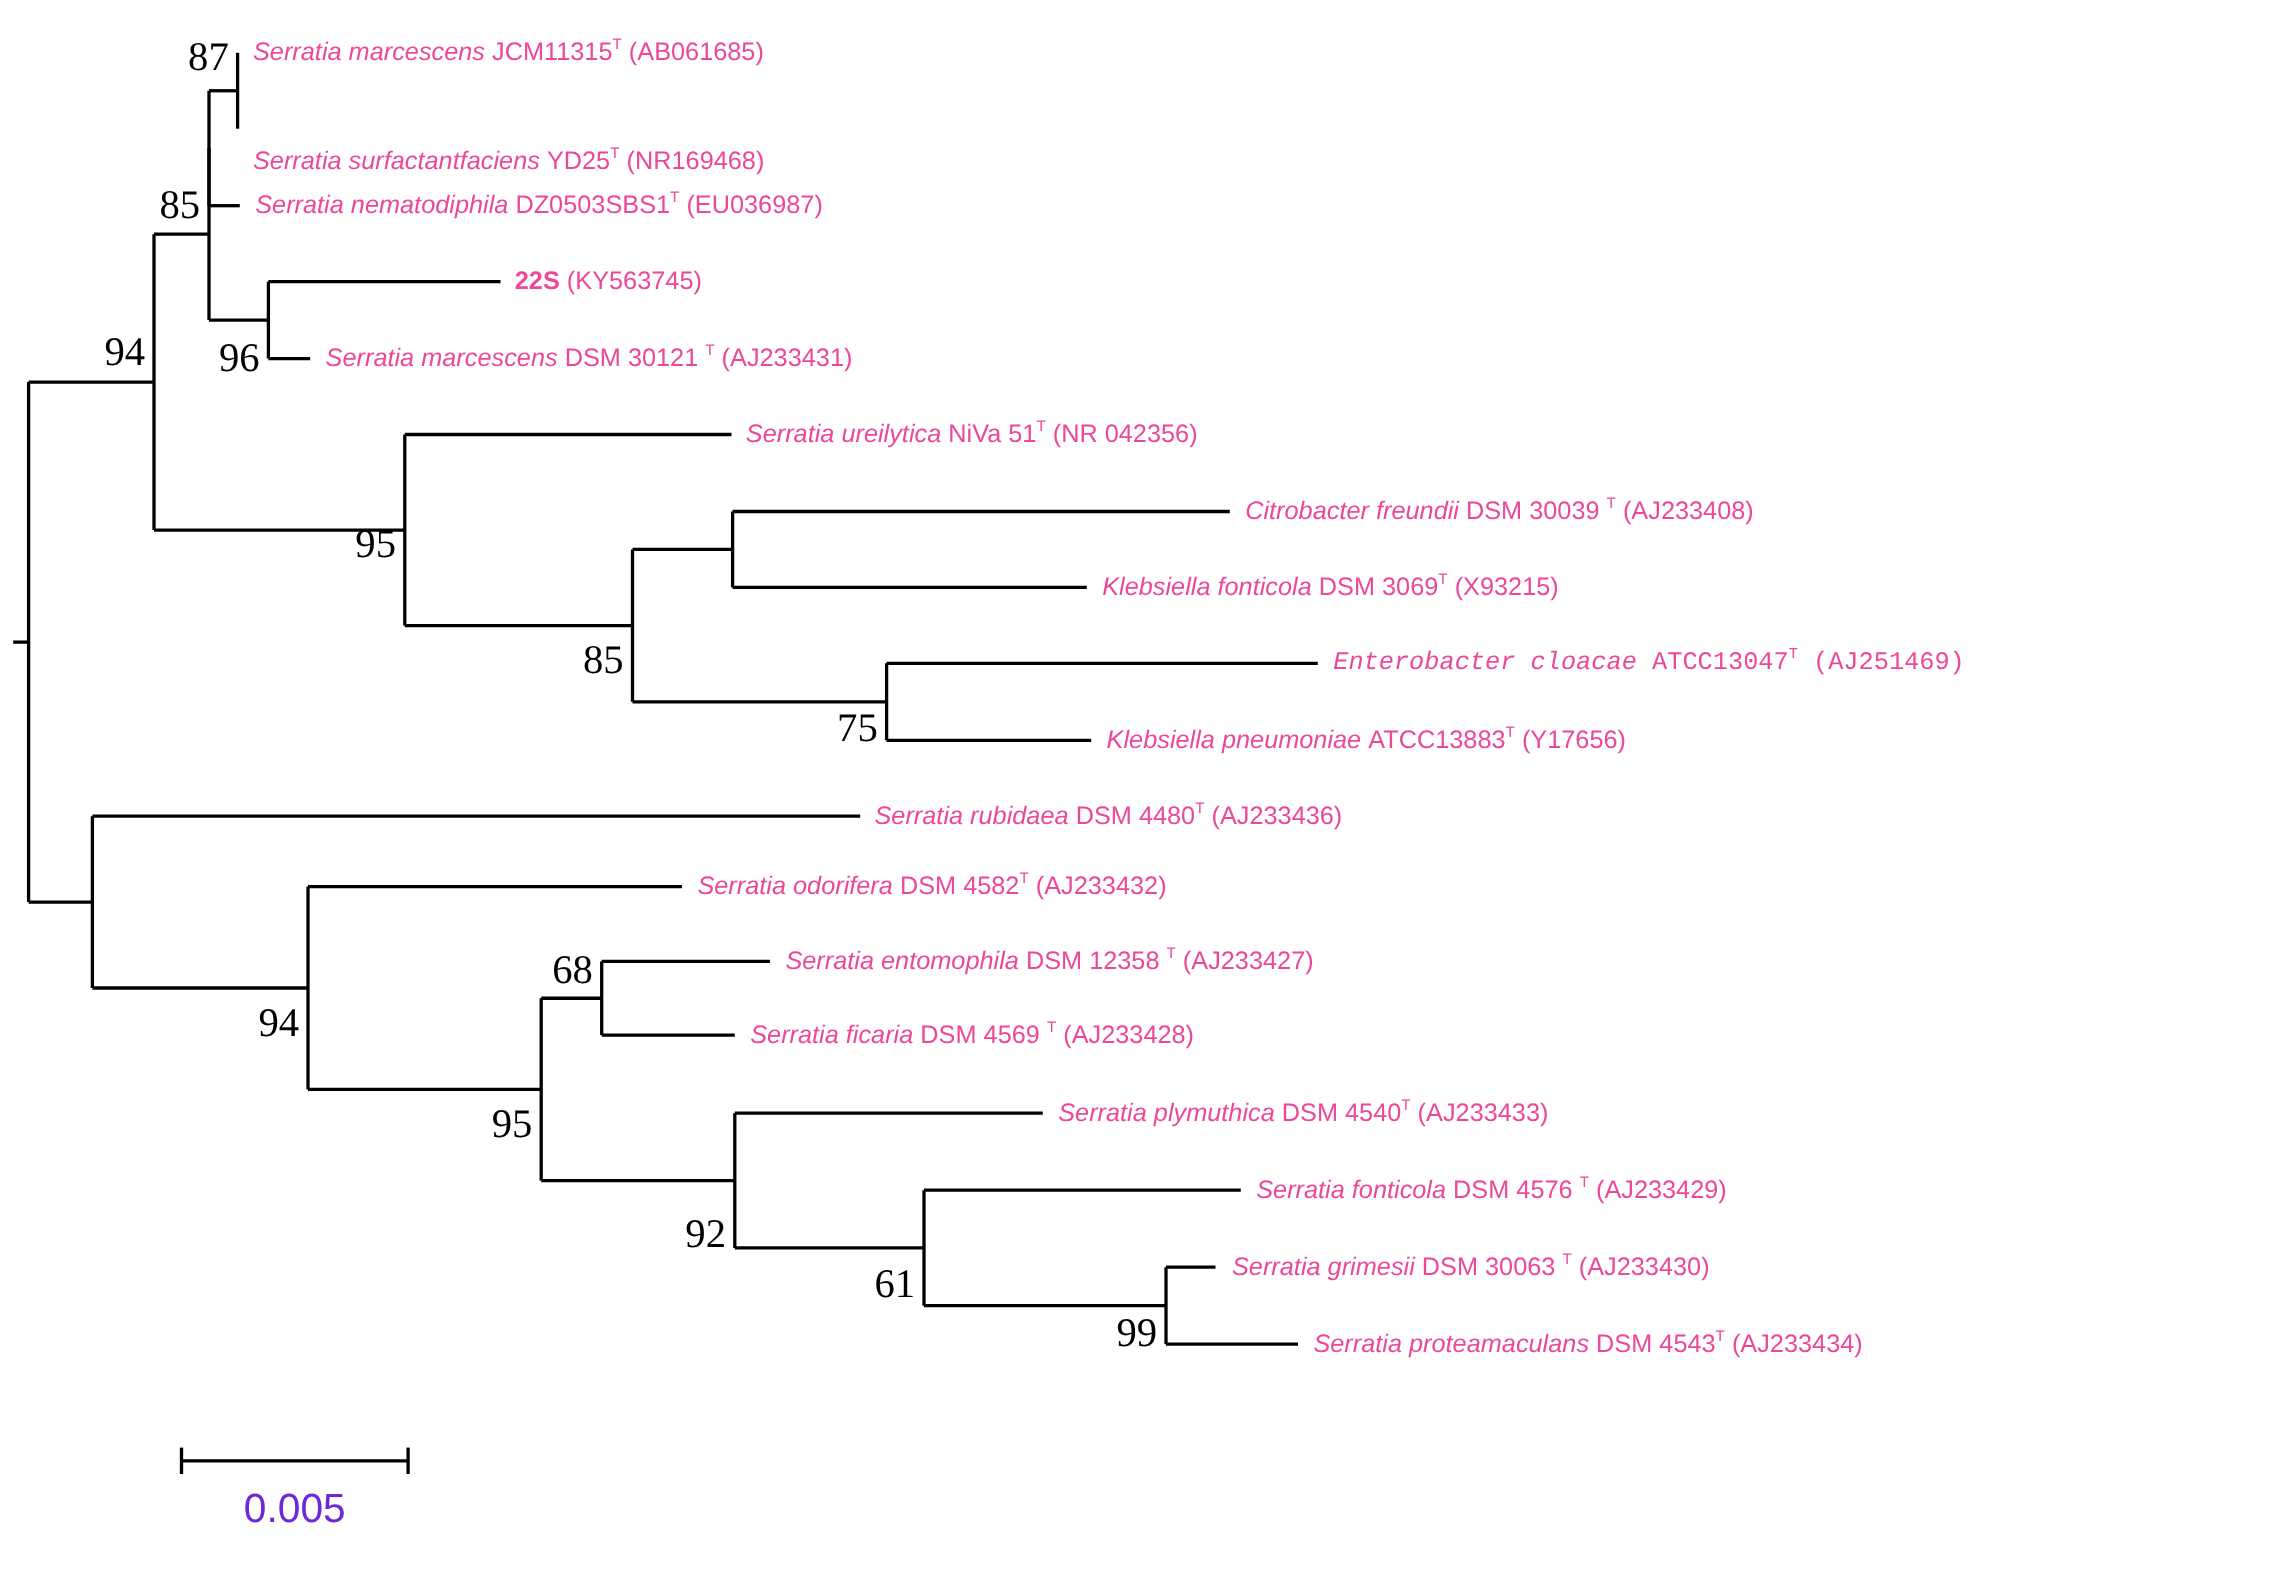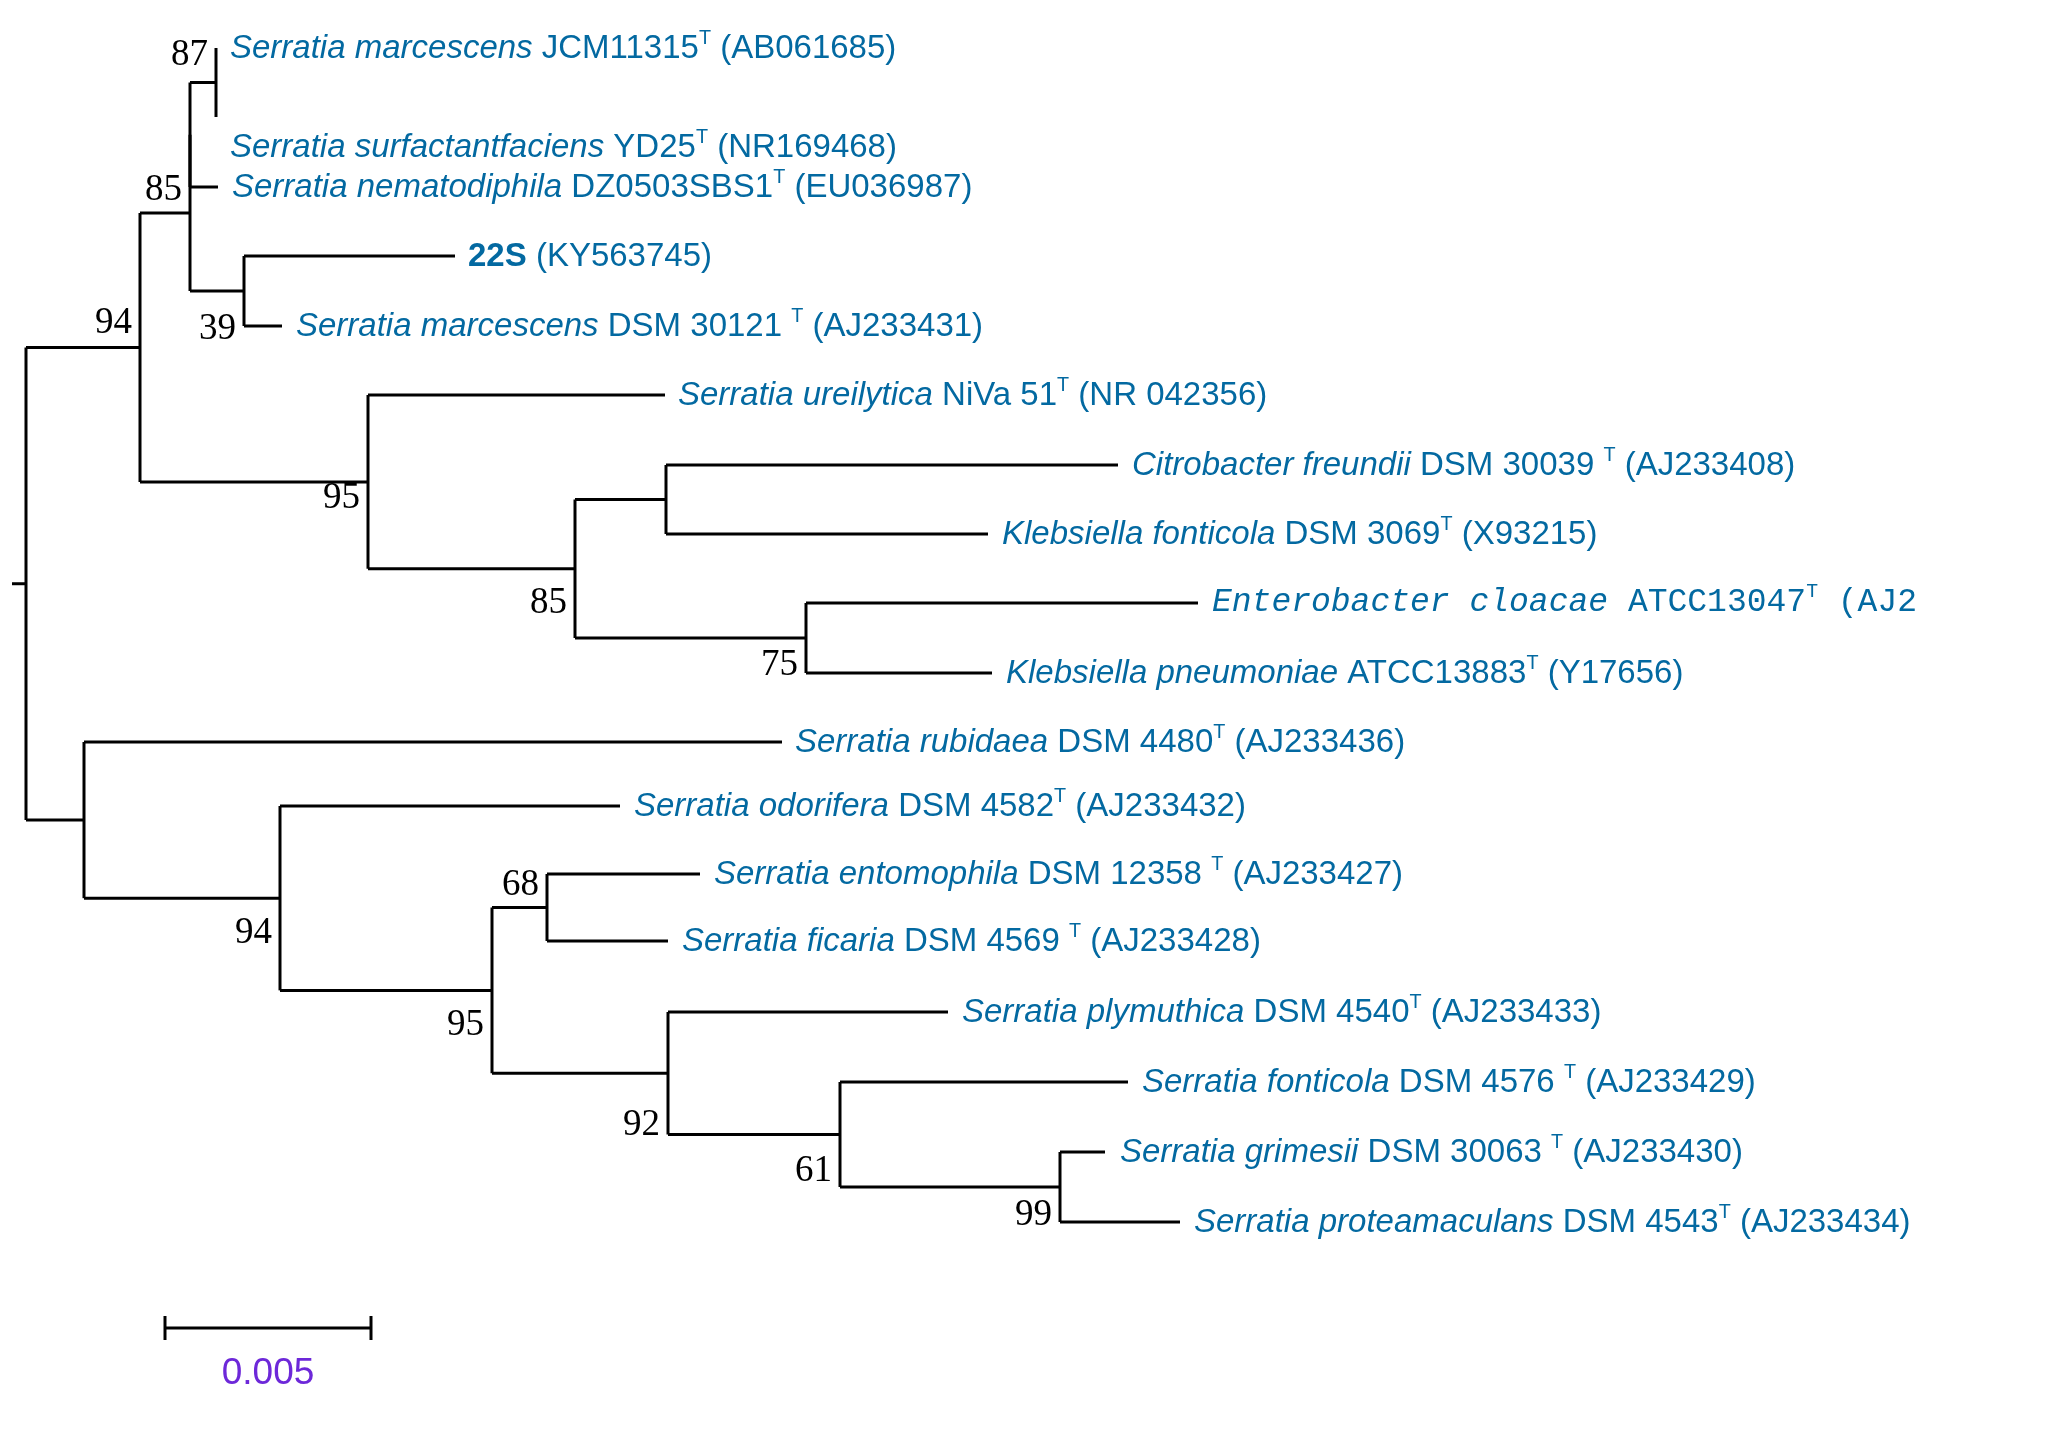--- a/index.html
+++ b/index.html
@@ -14,8 +14,8 @@
   .taxon{
     position:absolute;
     transform:translateY(-52%);
-    font-size:33px;
-    color:#0369a1;
+    font-size:23px;
+    color:#ec4899;
     white-space:nowrap;
   }
   .taxon i{font-style:italic;}

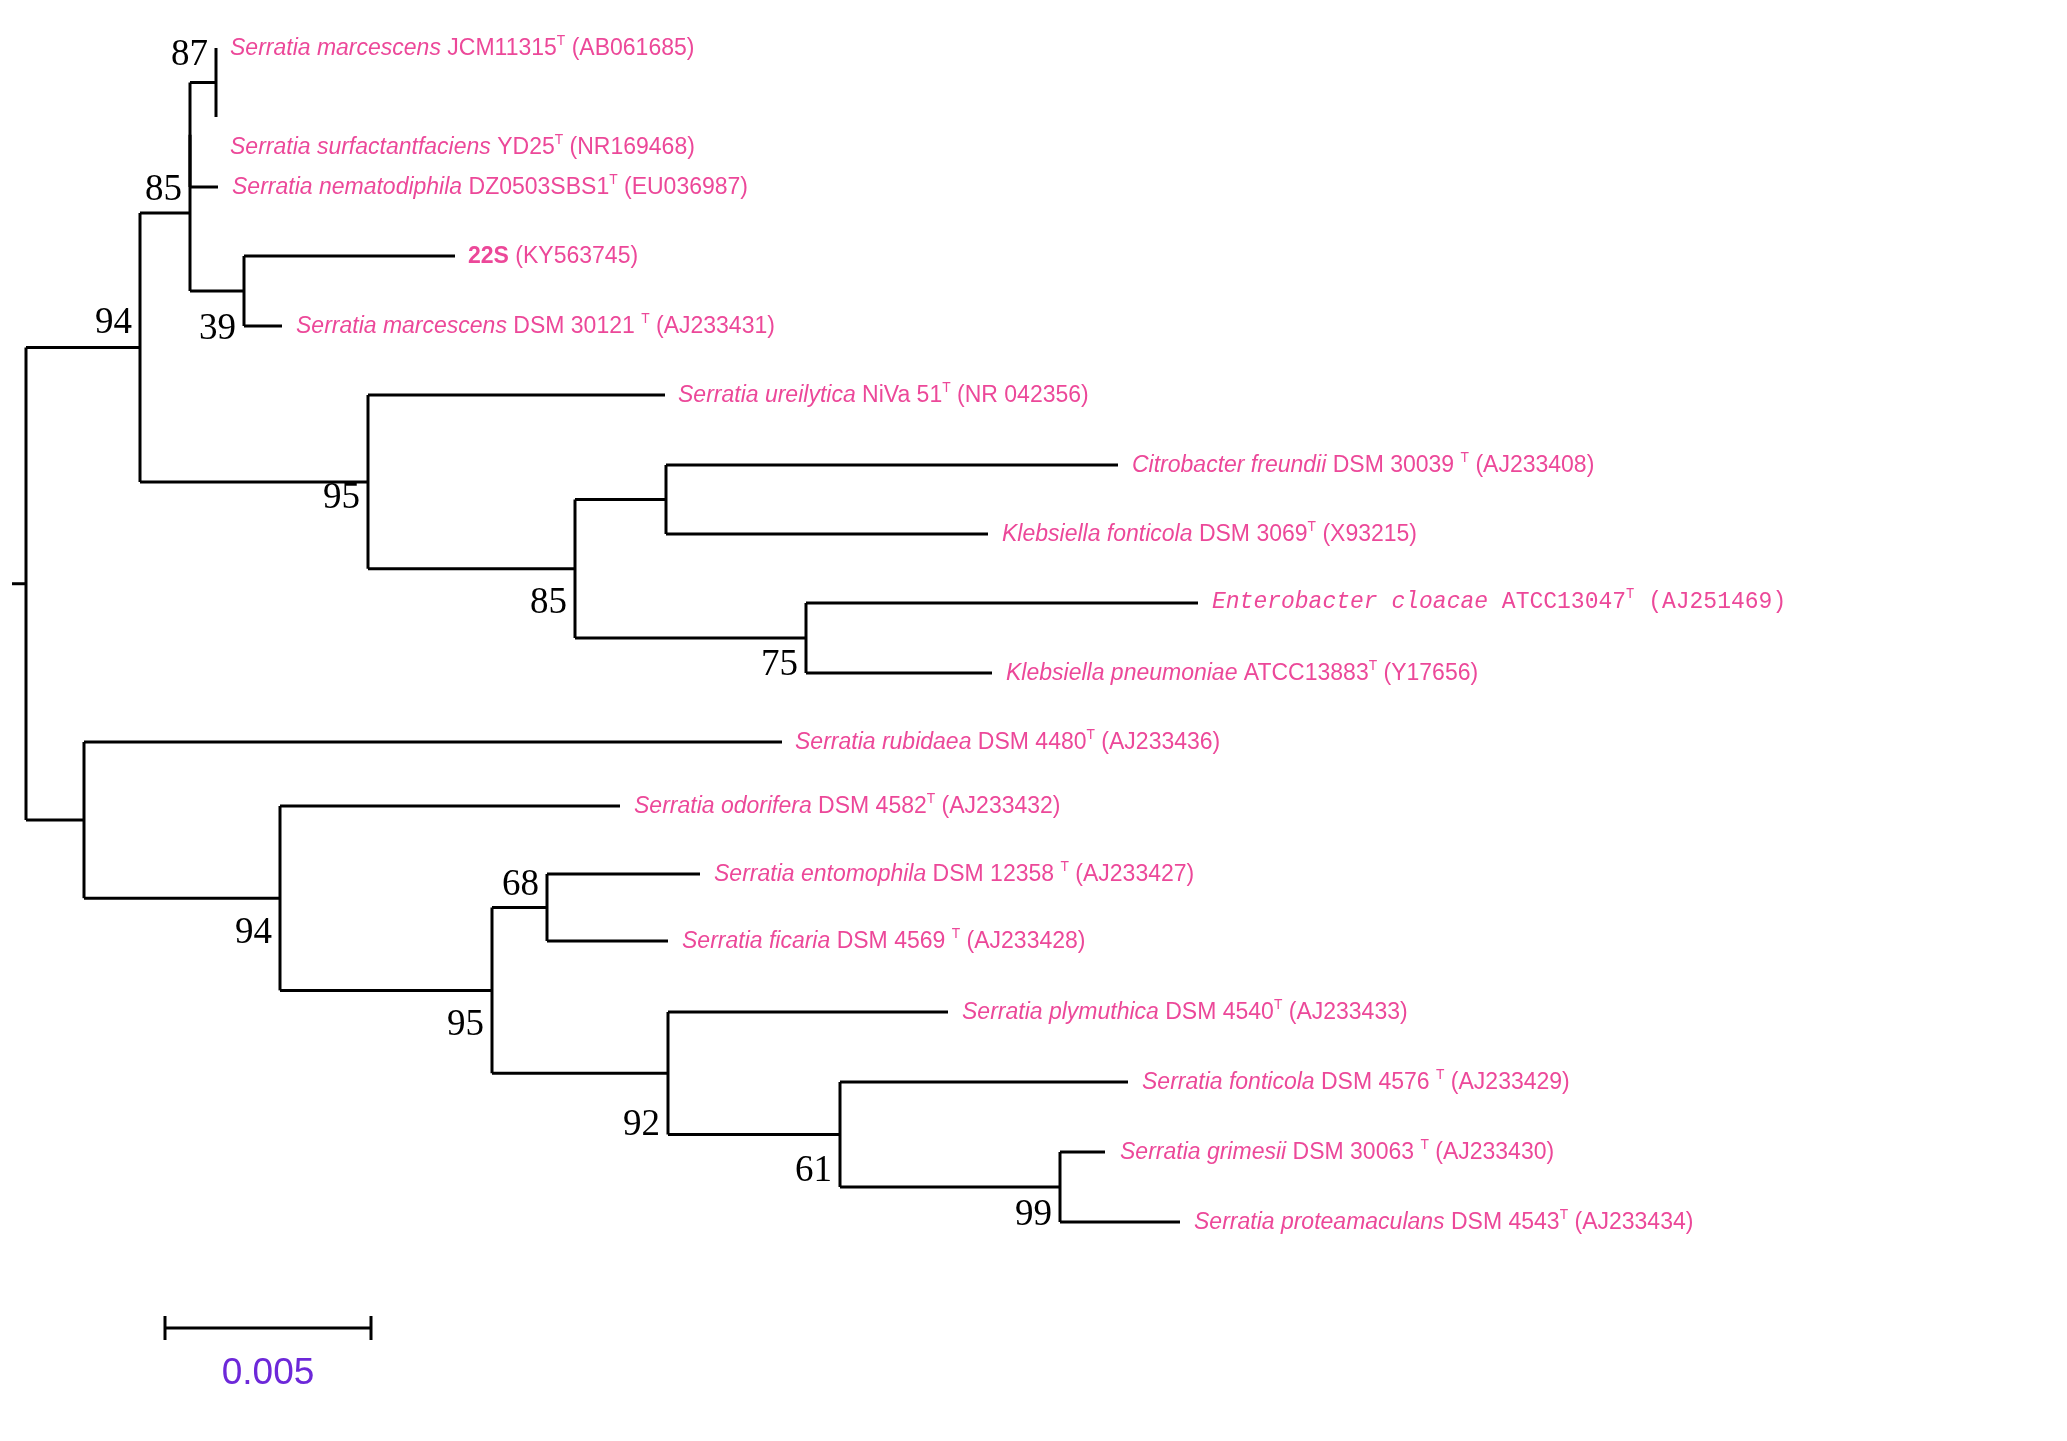--- a/index.html
+++ b/index.html
@@ -107,7 +107,7 @@
   <div>
       <div class="bootstrap" style="left: 208px; top: 52px;">87</div>
       <div class="bootstrap" style="left: 182px; top: 187px;">85</div>
-      <div class="bootstrap" style="left: 236px; top: 326px;">39</div>
+      <div class="bootstrap" style="left: 236px; top: 326px;">96</div>
       <div class="bootstrap" style="left: 798px; top: 662px;">75</div>
       <div class="bootstrap" style="left: 567px; top: 600px;">85</div>
       <div class="bootstrap" style="left: 360px; top: 495px;">95</div>

